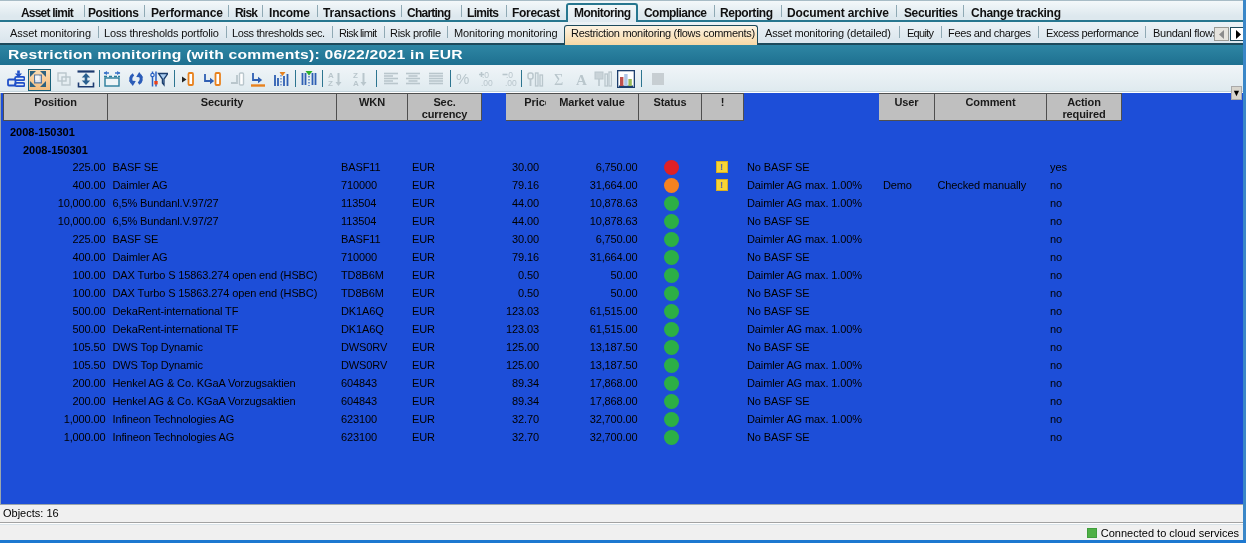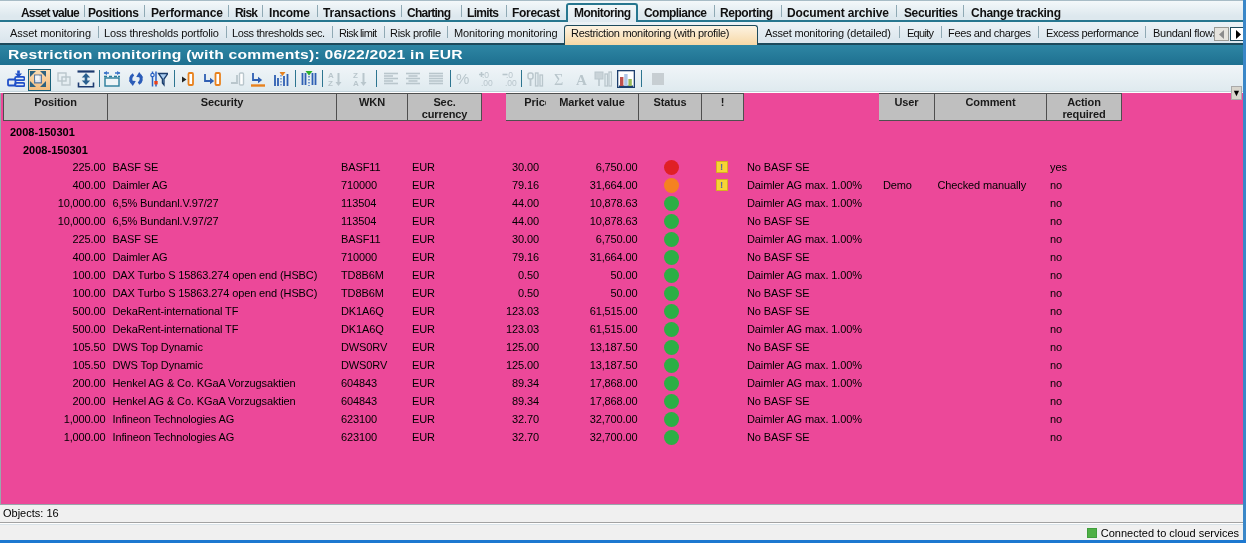--- a/index.html
+++ b/index.html
@@ -38,7 +38,7 @@
 </style></head><body>
 <div class="maintabs"></div>
 <div class="mbox"></div>
-<div class="mtab abs" style="left:21px;z-index:3;letter-spacing:-0.8px">Asset value</div>
+<div class="mtab abs" style="left:21px;z-index:3;letter-spacing:-0.8px">Asset limit</div>
 <div class="mtab abs" style="left:88px;z-index:3;letter-spacing:-0.38px">Positions</div>
 <div class="mtab abs" style="left:151px;z-index:3;letter-spacing:-0.14px">Performance</div>
 <div class="mtab abs" style="left:235px;z-index:3;letter-spacing:-0.8px">Risk</div>

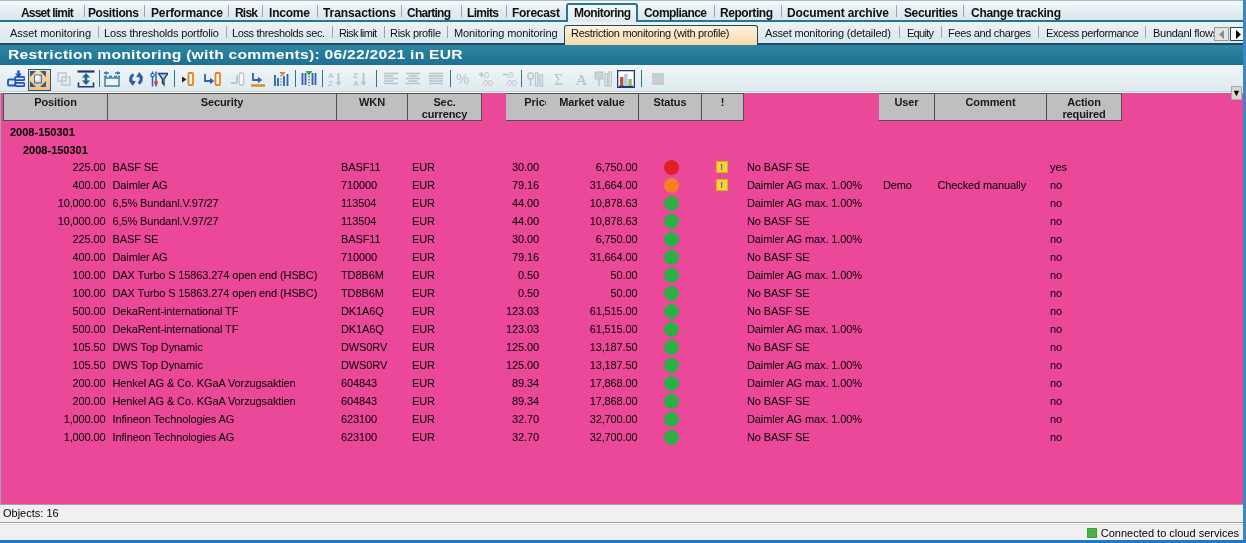--- a/index.html
+++ b/index.html
@@ -73,7 +73,7 @@
 <div class="stab abs" style="left:339px;top:27px;z-index:3;letter-spacing:-0.67px">Risk limit</div>
 <div class="stab abs" style="left:390px;top:27px;z-index:3;letter-spacing:-0.31px">Risk profile</div>
 <div class="stab abs" style="left:454px;top:27px;z-index:3;letter-spacing:-0.11px">Monitoring monitoring</div>
-<div class="stab abs" style="left:571px;top:27px;z-index:3;letter-spacing:-0.3px">Restriction monitoring (with profile)</div>
+<div class="stab abs" style="left:571px;top:27px;z-index:3;letter-spacing:-0.3px">Restriction monitoring (flows comments)</div>
 <div class="stab abs" style="left:765px;top:27px;z-index:3;letter-spacing:-0.19px">Asset monitoring (detailed)</div>
 <div class="stab abs" style="left:907px;top:27px;z-index:3;letter-spacing:-0.72px">Equity</div>
 <div class="stab abs" style="left:948px;top:27px;z-index:3;letter-spacing:-0.34px">Fees and charges</div>

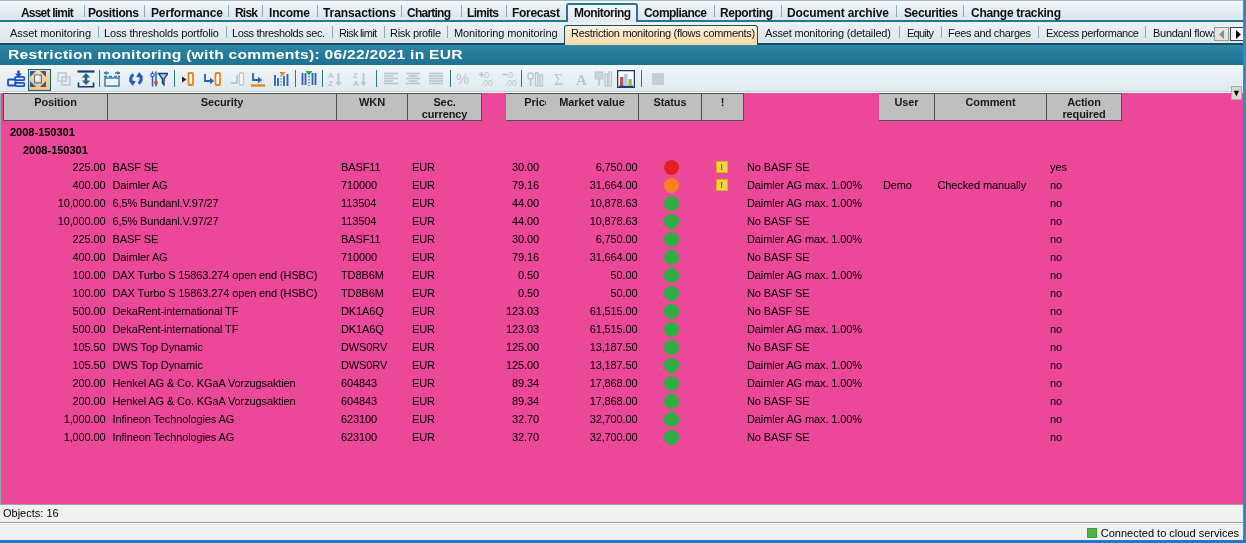--- a/index.html
+++ b/index.html
@@ -20,7 +20,7 @@
 .ticonsel{position:absolute;left:27.5px;top:68.5px;width:23px;height:22px;background:linear-gradient(#fbdcb4,#f4bd80);border:1.5px solid #17607a}
 .tsep{position:absolute;top:4px;width:1px;height:17px;background:#2d7590}
 .ovf{position:absolute;left:1231px;top:86px;width:11px;height:14px;background:#d8d5cd;border:1px solid #aaa;font-size:9px;text-align:center;line-height:13px;color:#000;z-index:5}
-.grid{position:absolute;left:0;top:93px;width:1243px;height:412px;background:#ec4899;border-left:1px solid #9aa7ad}
+.grid{position:absolute;left:0;top:93px;width:1243px;height:412px;background:#1d4ed8;border-left:1px solid #9aa7ad}
 .hdr{position:absolute;top:0;height:28px;background:#bfbfbf;border-top:1px solid #4f4f4f;border-right:1px solid #4f4f4f;border-bottom:1px solid #4f4f4f;color:#1a1a1a;font-size:11px;font-weight:bold;text-align:center;line-height:12.5px;padding-top:1.5px;letter-spacing:-0.1px}
 .hdrL{border-left:1px solid #4f4f4f}
 .cell{position:absolute;height:18px;font-size:11px;color:#000;line-height:13px;padding-top:3.9px;letter-spacing:-0.12px;white-space:nowrap;overflow:hidden}

